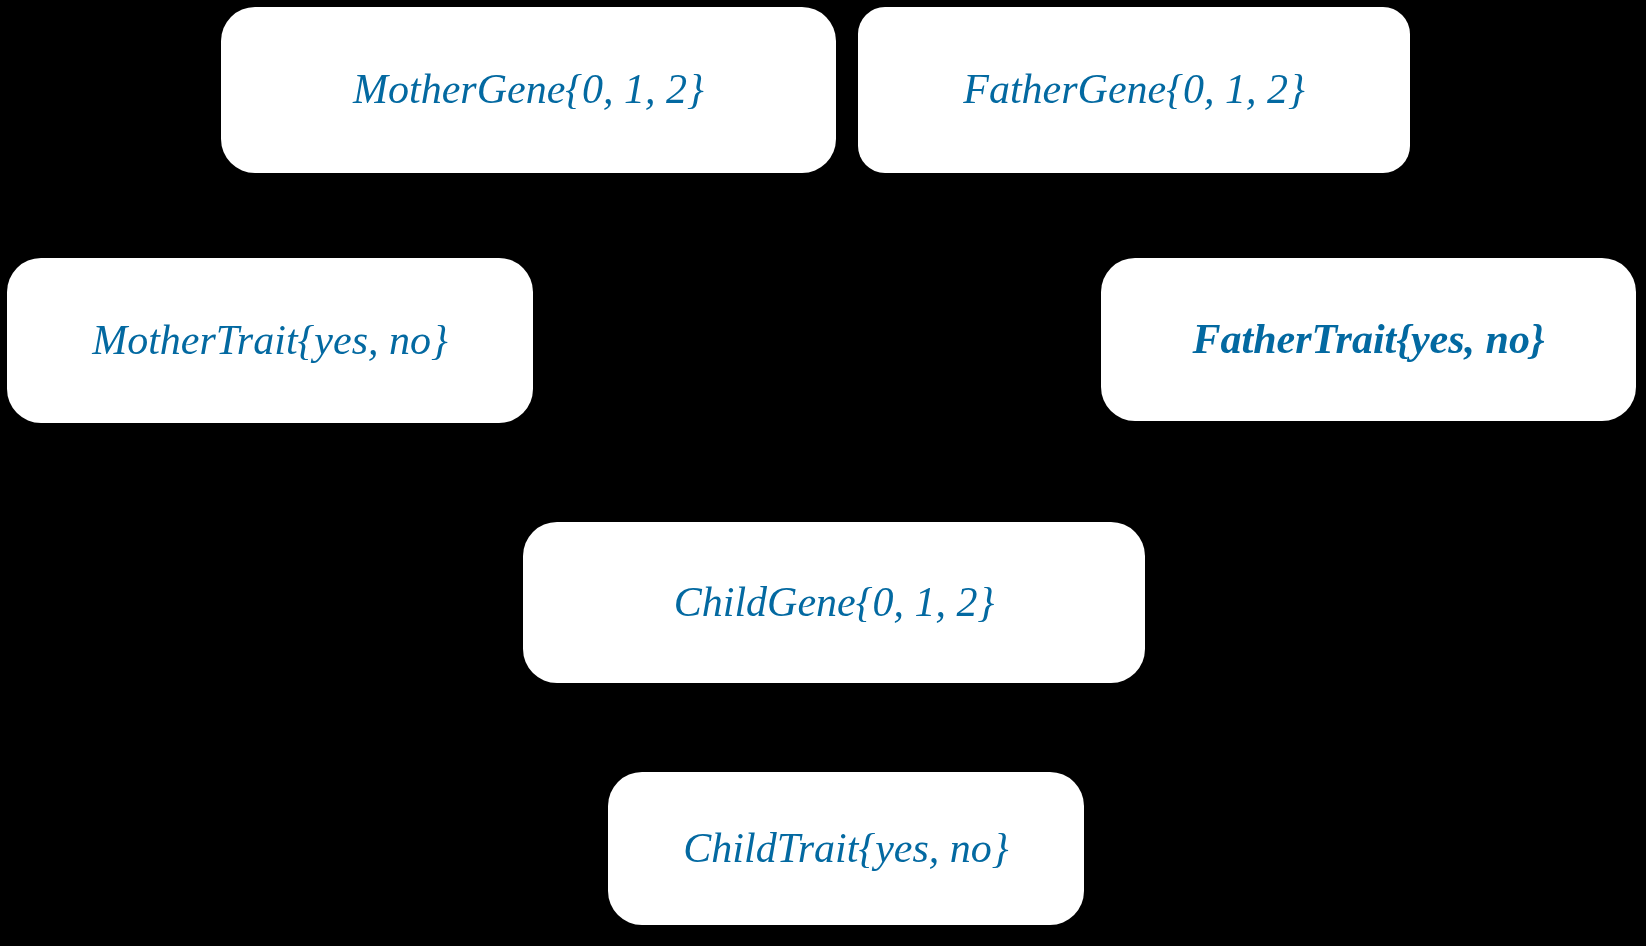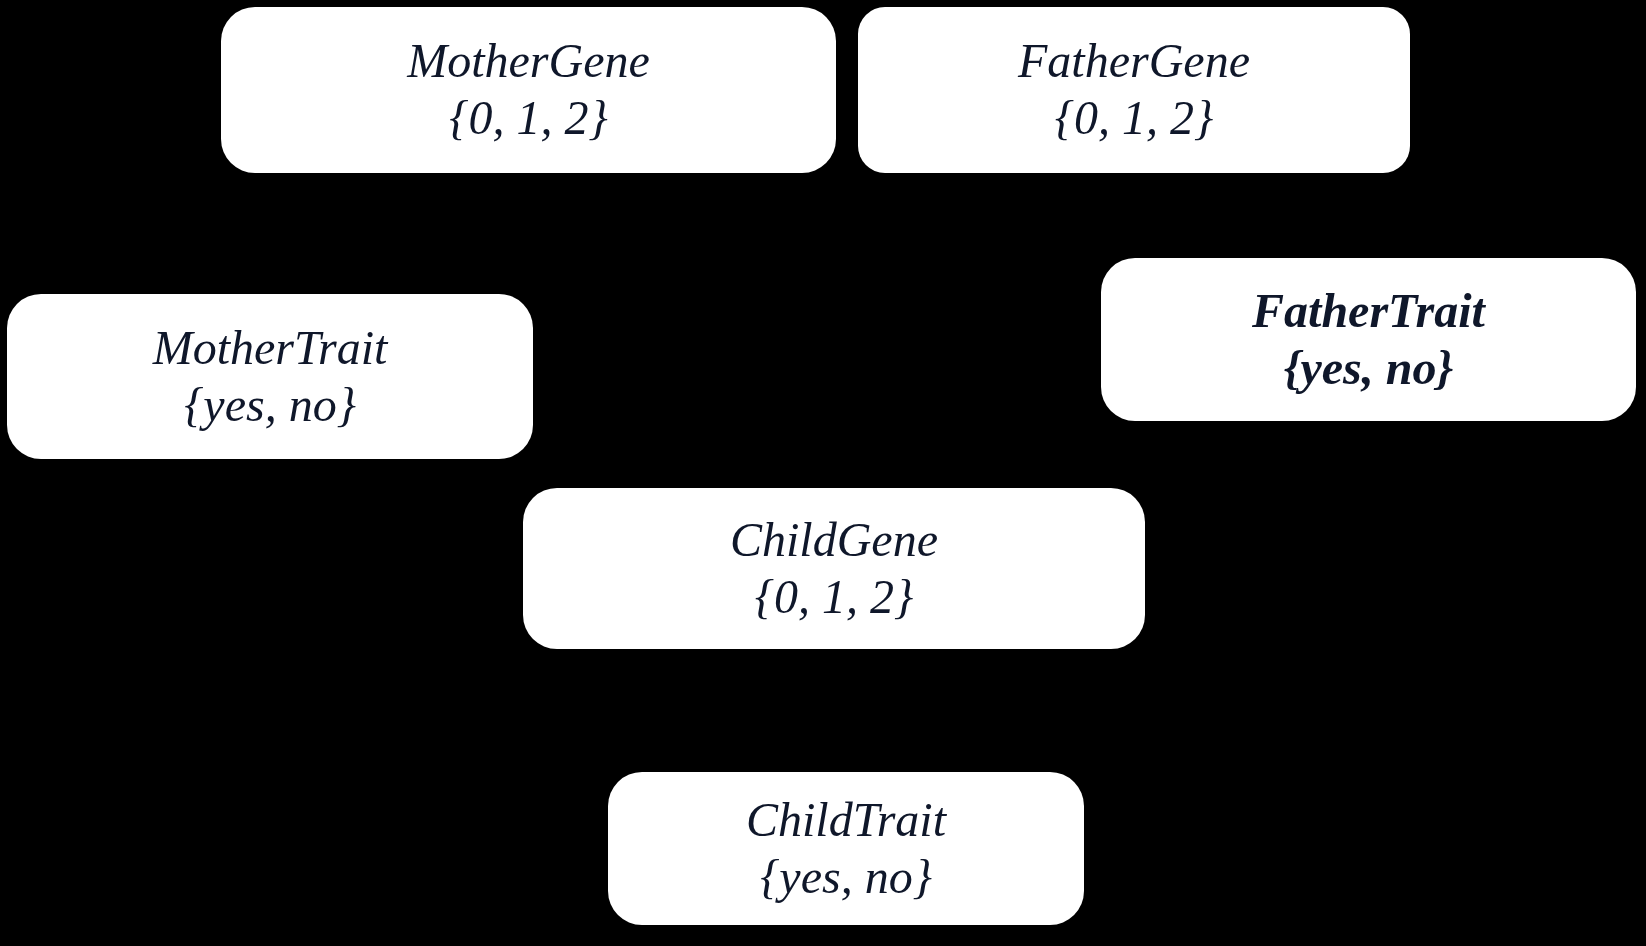--- a/index.html
+++ b/index.html
@@ -21,14 +21,14 @@
     background: #ffffff;
     border-radius: 34px;
     display: flex;
-    flex-direction: column;
+    flex-direction: row;
     align-items: center;
     justify-content: center;
-    color: #0f172a;
+    color: #0369a1;
     font-family: "Liberation Serif", "DejaVu Serif", serif;
     font-style: italic;
     font-weight: normal;
-    font-size: 48px;
+    font-size: 42px;
     line-height: 1.18;
     text-align: center;
     white-space: nowrap;

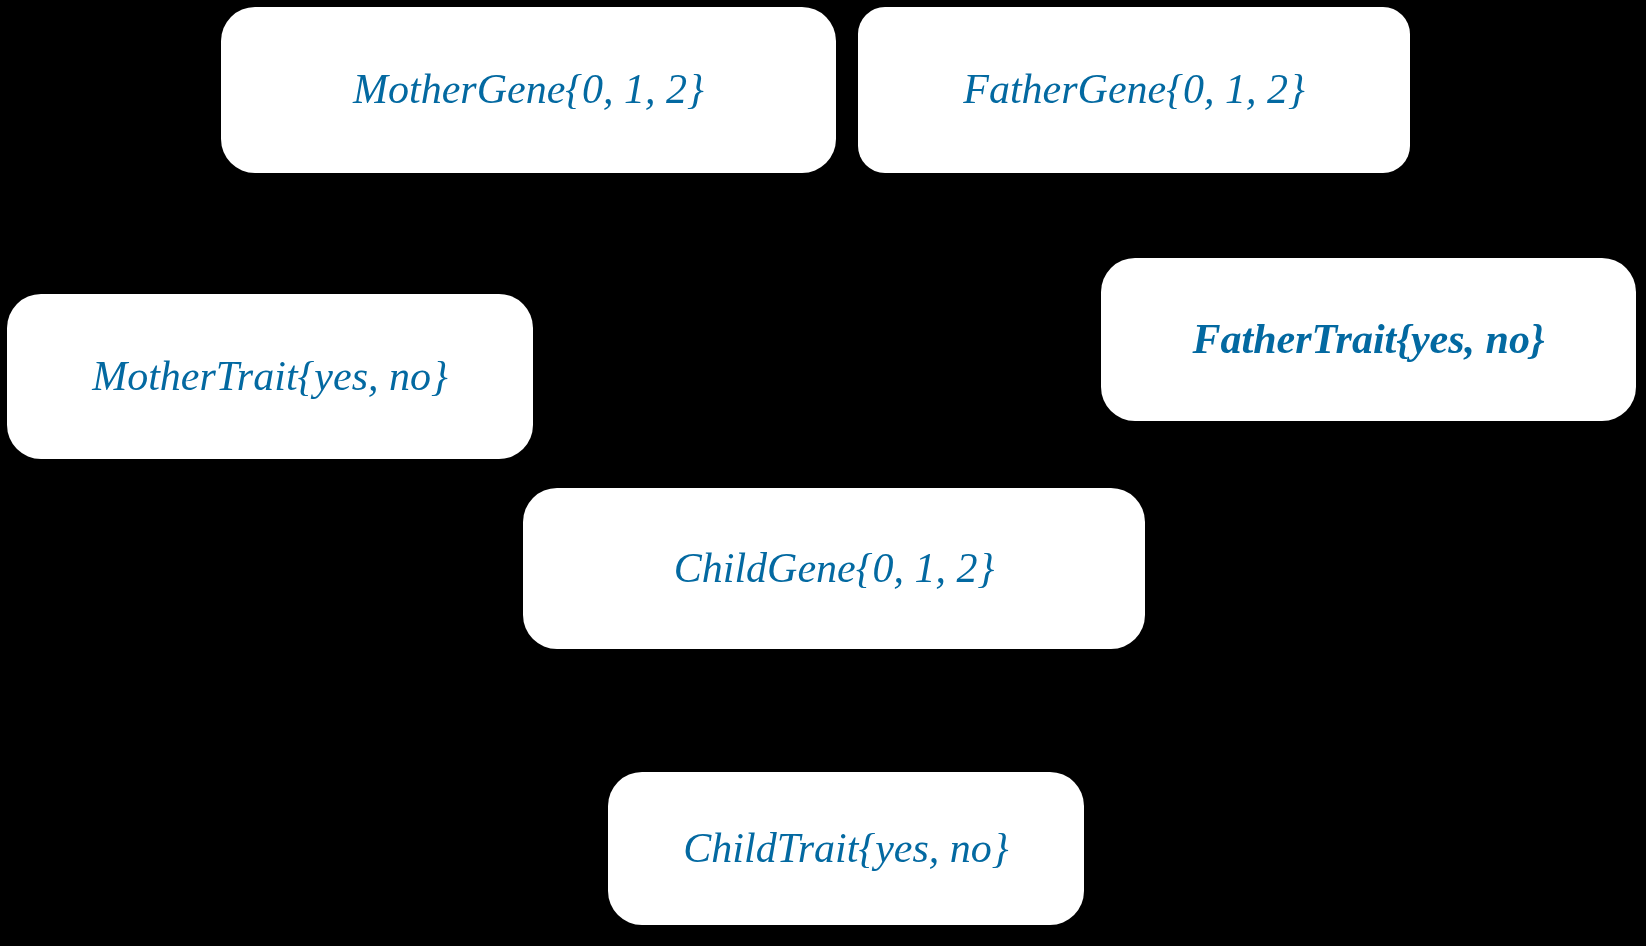--- a/index.html
+++ b/index.html
@@ -41,7 +41,7 @@
   
   #node-mother-gene  { left: 221px; top: 7px;   width: 615px; height: 166px; }
   #node-father-gene  { left: 858px; top: 7px;   width: 552px; height: 166px; border-radius: 27px; }
-  #node-mother-trait { left: 7px;   top: 258px; width: 526px; height: 165px; margin-top: 36px; }
+  #node-mother-trait { left: 7px;   top: 258px; width: 526px; height: 165px; }
   #node-father-trait { left: 1101px;top: 258px; width: 535px; height: 163px; font-weight: bold; }
   #node-child-gene   { left: 523px; top: 488px; width: 622px; height: 161px; }
   #node-child-trait  { left: 608px; top: 772px; width: 476px; height: 153px; text-align: right; }

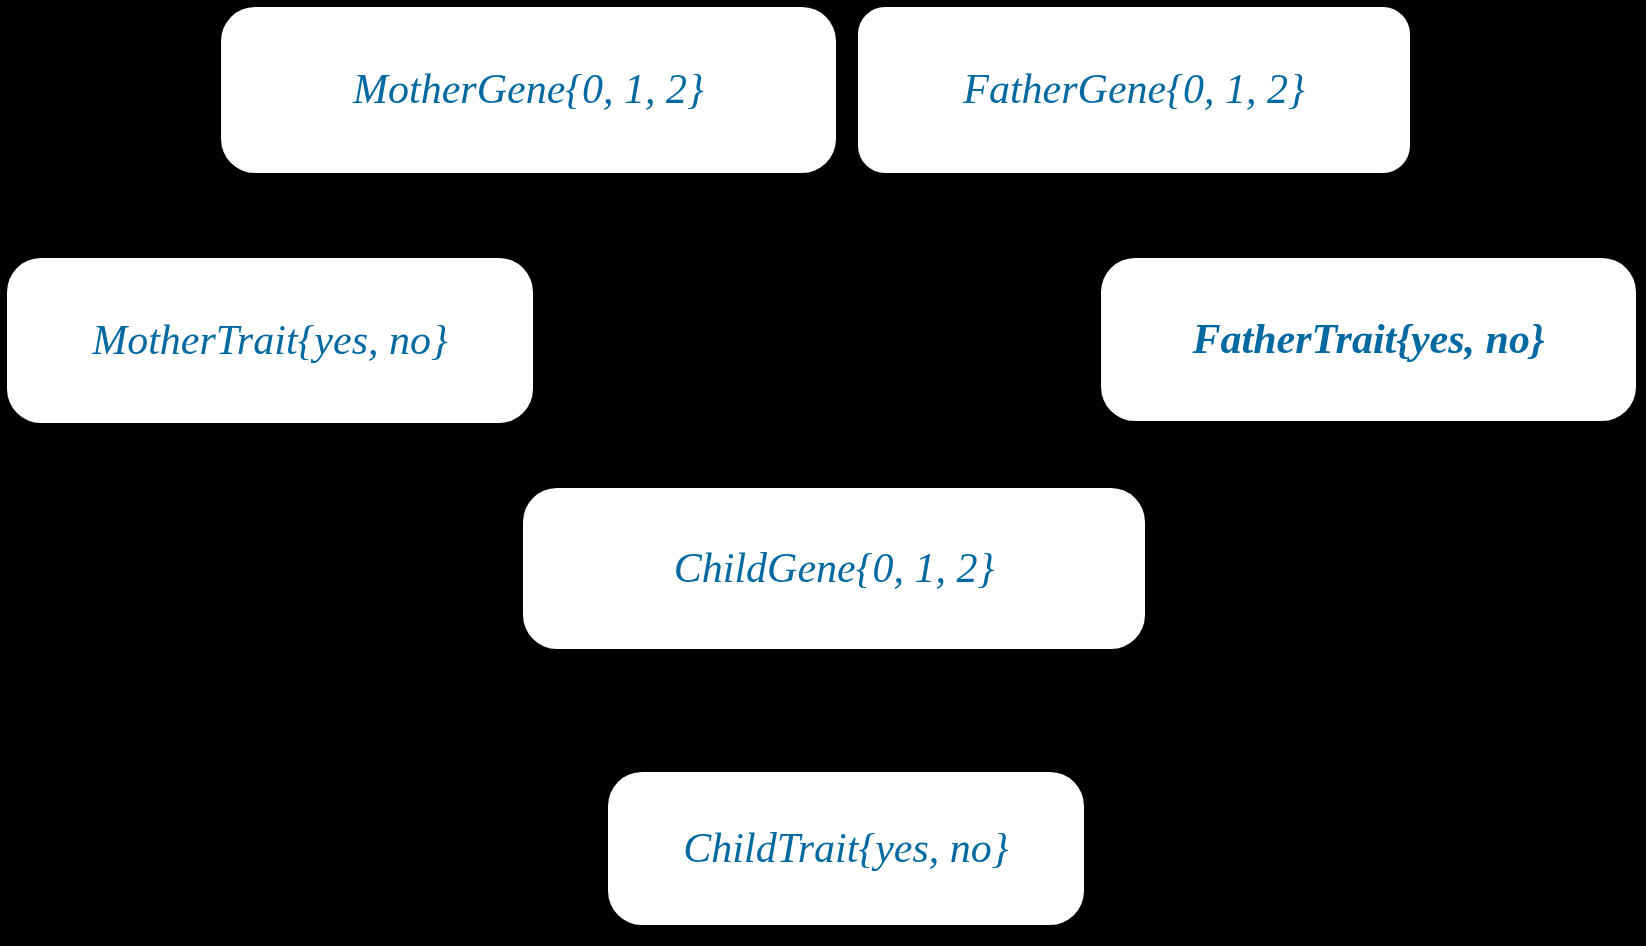--- a/index.html
+++ b/index.html
@@ -43,7 +43,7 @@
   #node-father-gene  { left: 858px; top: 7px;   width: 552px; height: 166px; border-radius: 27px; }
   #node-mother-trait { left: 7px;   top: 258px; width: 526px; height: 165px; }
   #node-father-trait { left: 1101px;top: 258px; width: 535px; height: 163px; font-weight: bold; }
-  #node-child-gene   { left: 523px; top: 488px; width: 622px; height: 161px; }
+  #node-child-gene   { left: 523px; top: 522px; width: 622px; height: 161px; }
   #node-child-trait  { left: 608px; top: 772px; width: 476px; height: 153px; text-align: right; }
 </style>
 </head>

